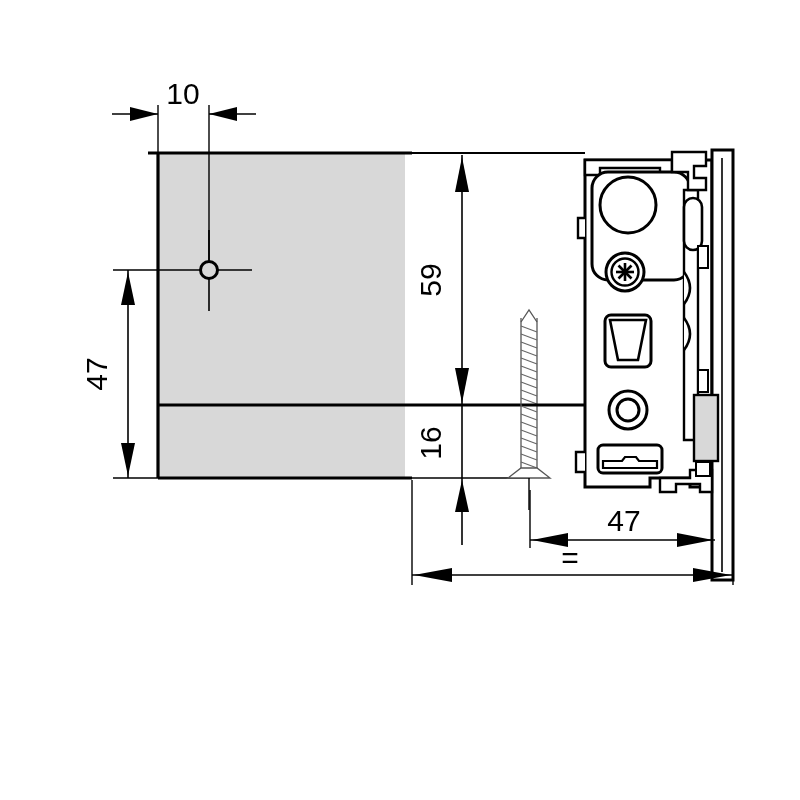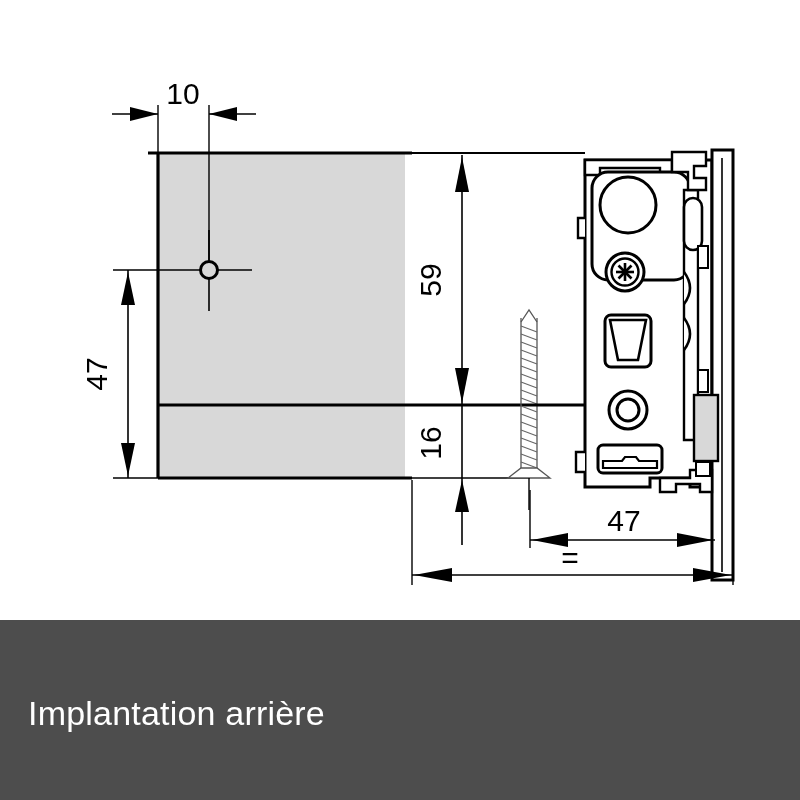--- a/index.html
+++ b/index.html
@@ -224,9 +224,6 @@
     </svg>
   </div>
 
-  <div id="caption-bar">
-    <div id="caption-text">Implantation arrière</div>
-  </div>
 
 </div>
 

